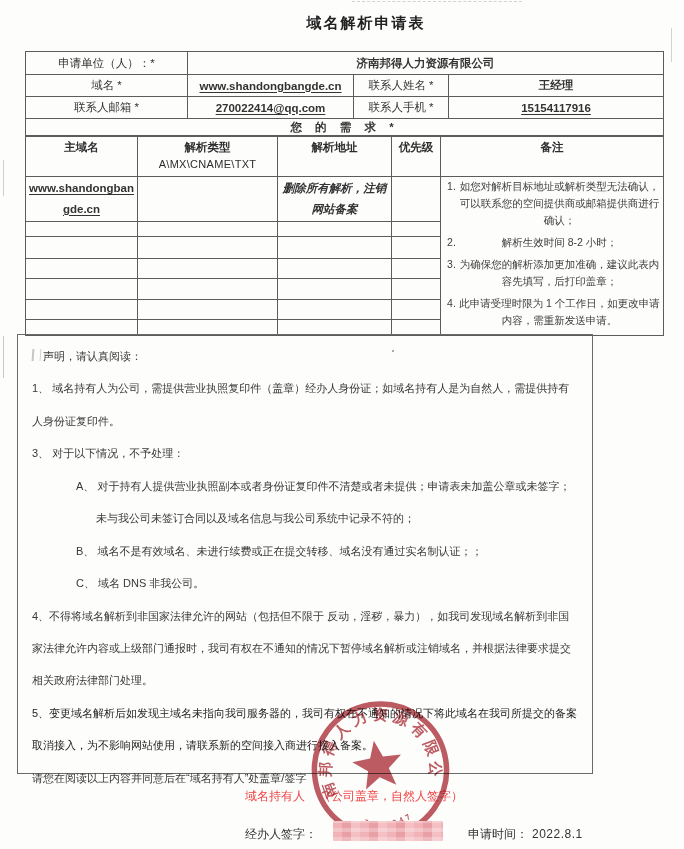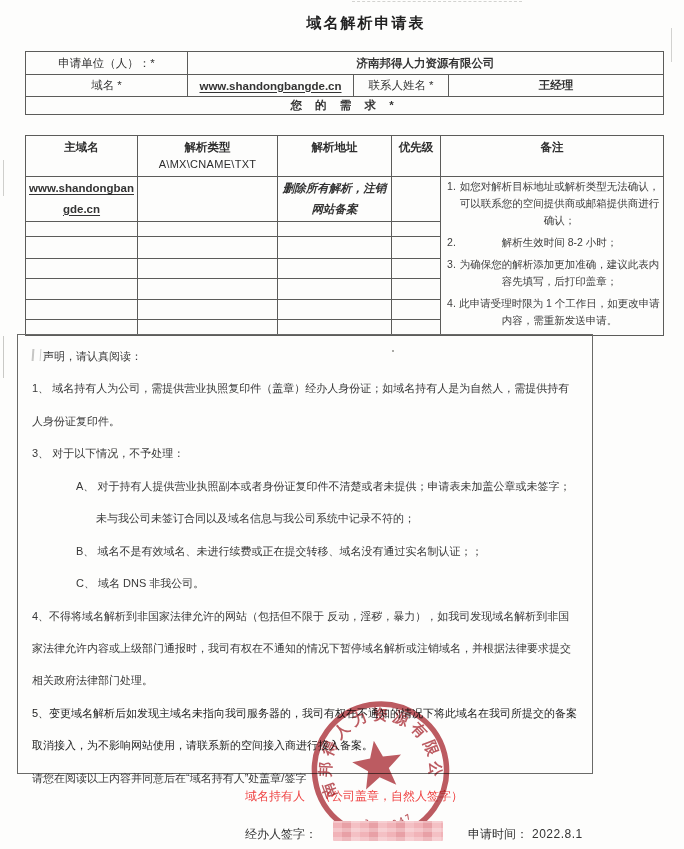--- a/index.html
+++ b/index.html
@@ -106,6 +106,12 @@
       <td class="lab">联系人姓名 *</td>
       <td class="val">王经理</td>
     </tr>
+    <tr>
+      <td class="lab">联系人邮箱 *</td>
+      <td class="val u">270022414@qq.com</td>
+      <td class="lab">联系人手机 *</td>
+      <td class="val u">15154117916</td>
+    </tr>
     <tr class="r4">
       <td class="needs" colspan="4">您 的 需 求 *</td>
     </tr>

